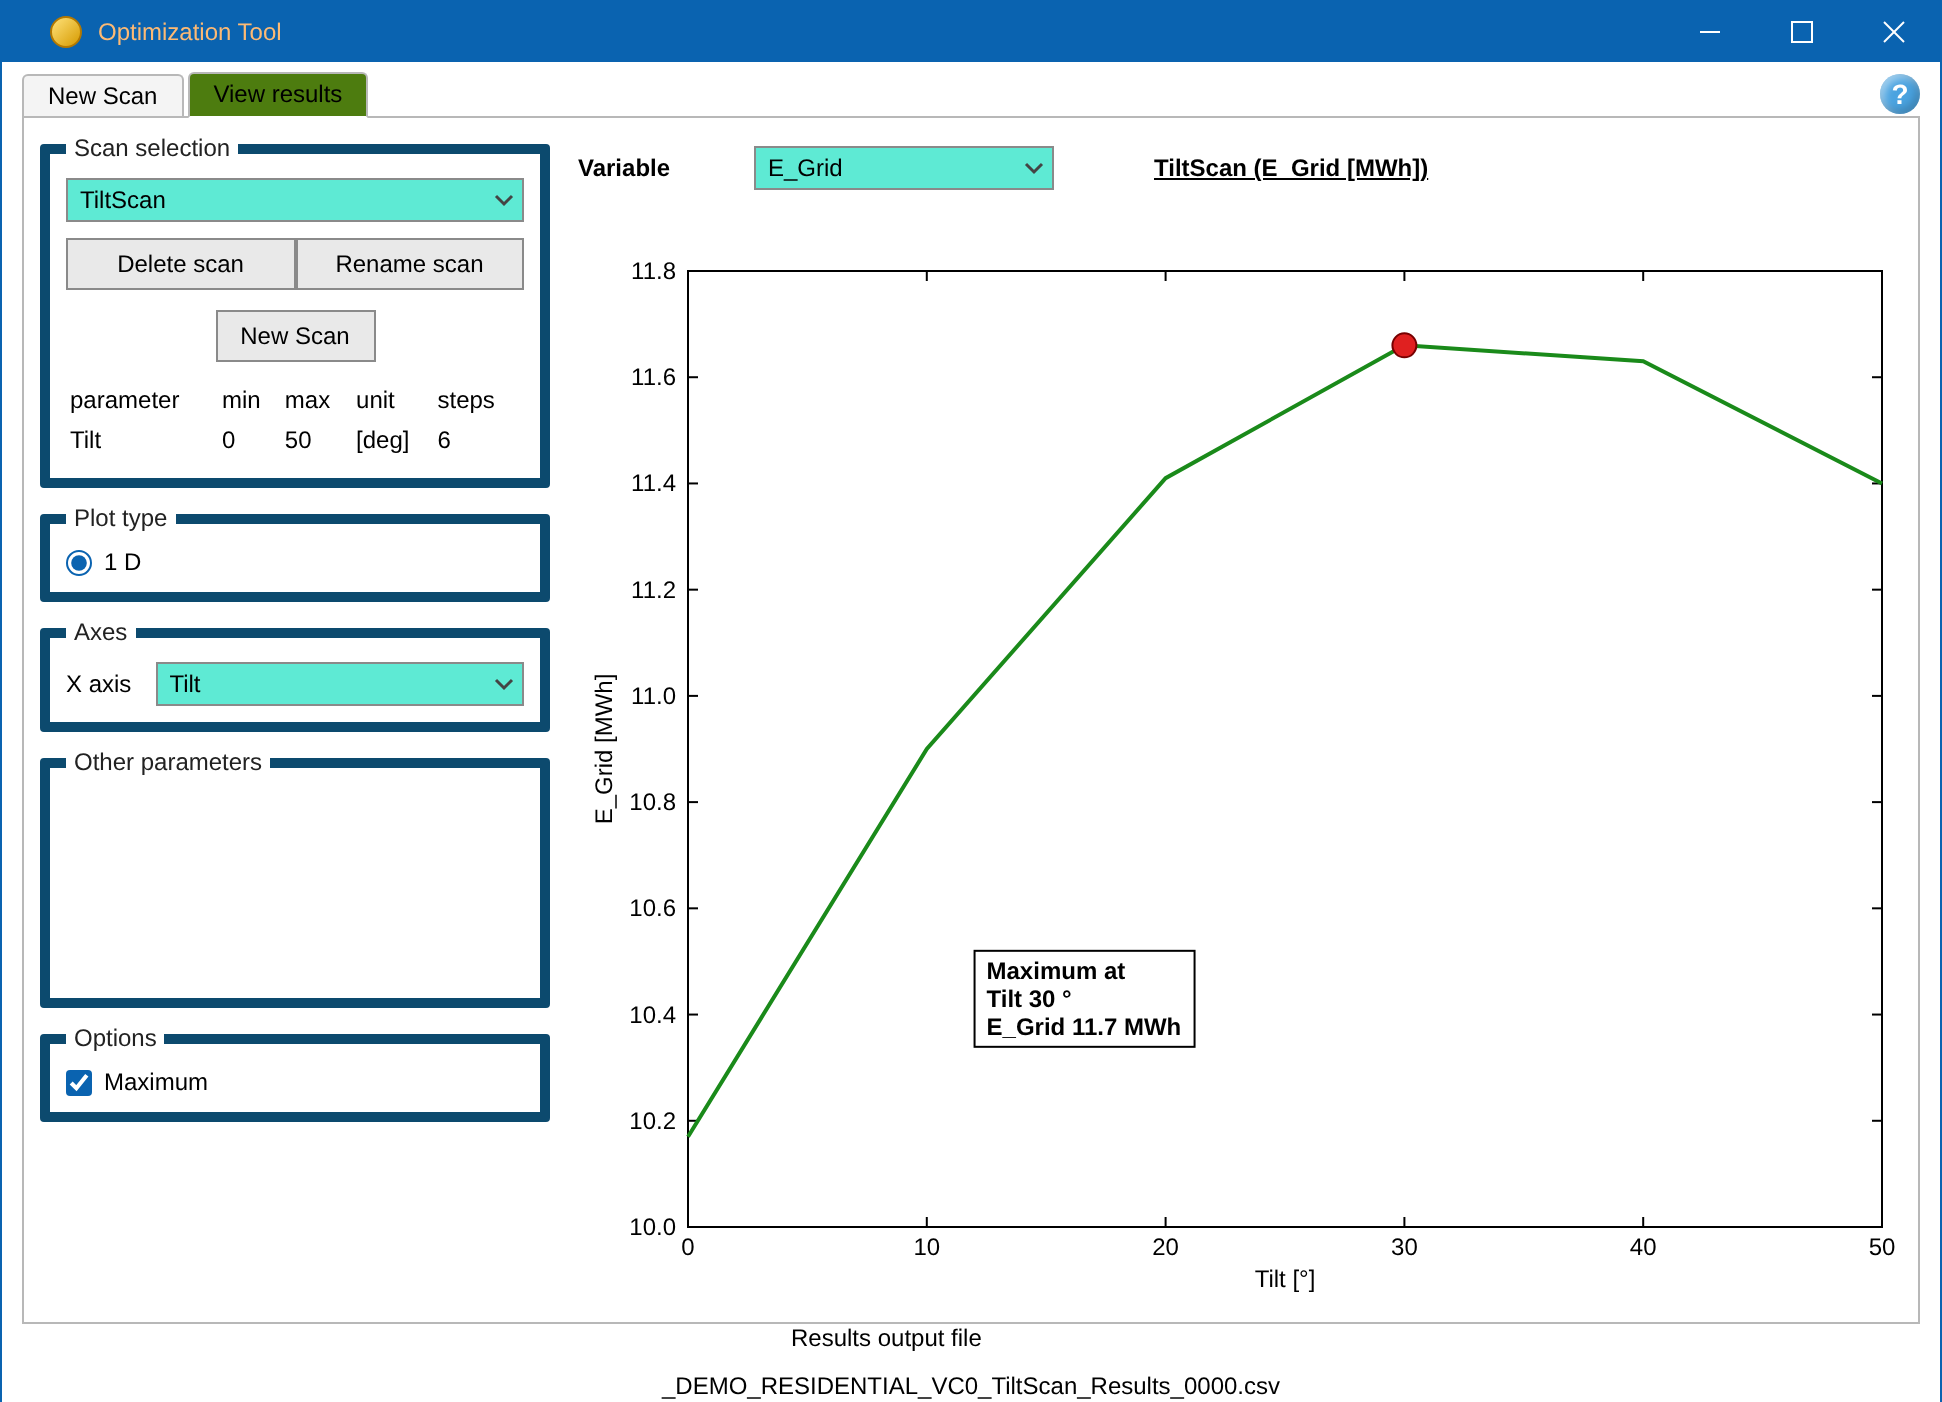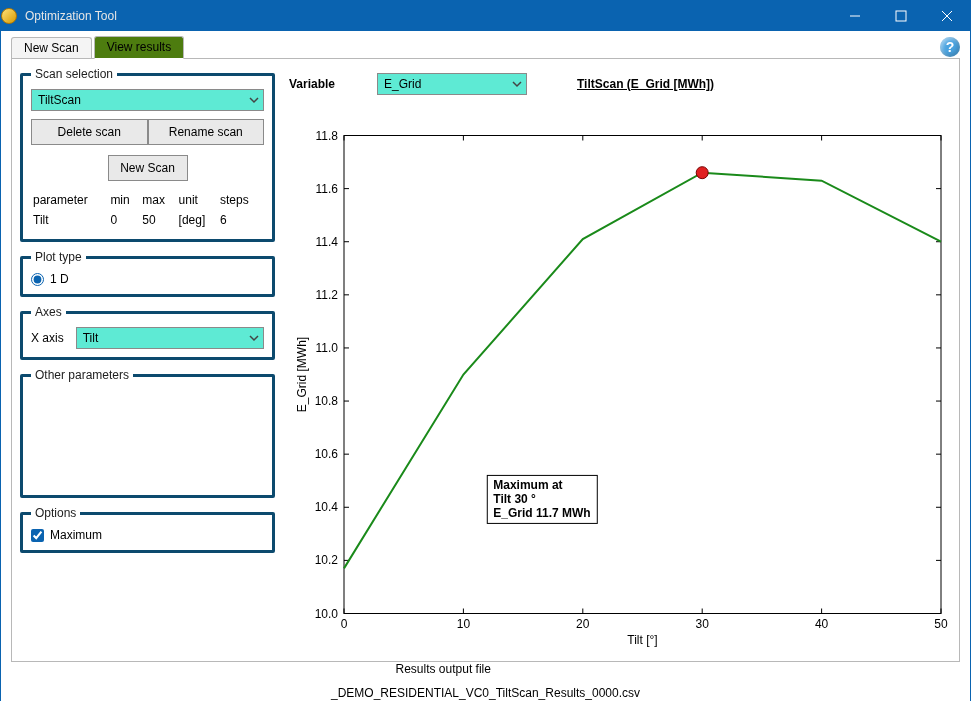--- a/index.html
+++ b/index.html
@@ -5,7 +5,7 @@
   * { box-sizing: border-box; font-family: "Segoe UI", Tahoma, sans-serif; font-size: 12px; }
   html, body { margin: 0; padding: 0; width: 971px; height: 701px; background: #fff; overflow: hidden; }
   .window { width: 971px; height: 701px; border: 1px solid #0a63b0; display: flex; flex-direction: column; }
-  .titlebar { height: 30px; background: #0a63b0; color: #e5e5e5; display: flex; align-items: center; padding-left: 0; }
+  .titlebar { height: 30px; background: #0a63b0; color: #fdba74; display: flex; align-items: center; padding-left: 24px; }
   .titlebar .app-icon { width: 16px; height: 16px; border-radius: 50%; background: linear-gradient(135deg,#ffe27a 0%,#d69a00 100%); border:1px solid #b37800; margin-right:8px; }
   .titlebar .title { flex:1; font-size: 12px; }
   .titlebar .winbtn { width:46px; height:30px; display:flex; align-items:center; justify-content:center; color:#fff; }

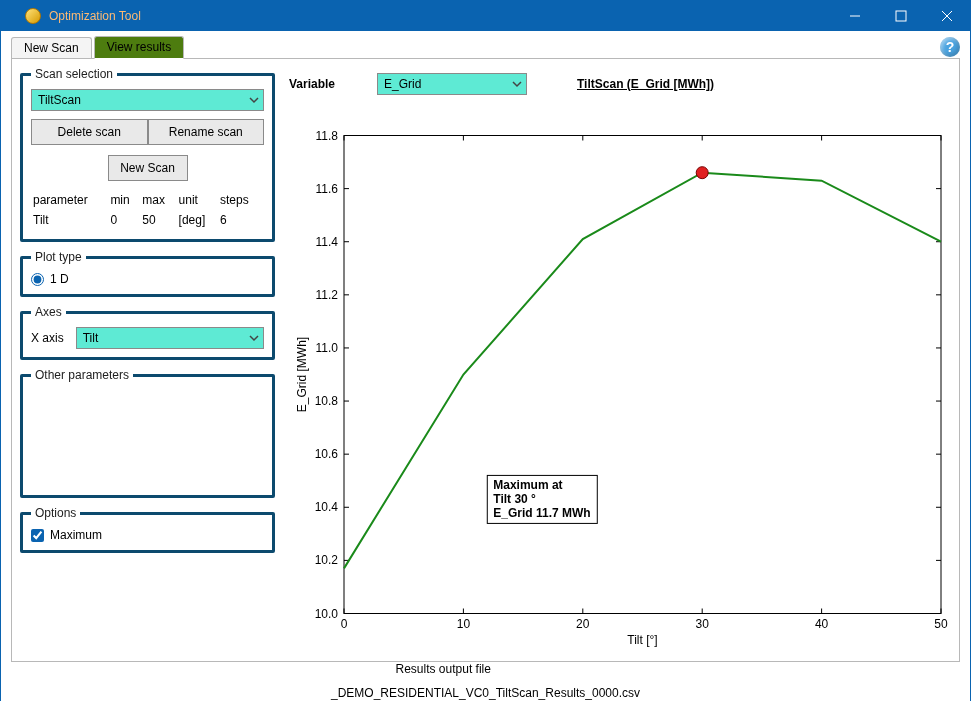--- a/index.html
+++ b/index.html
@@ -17,7 +17,7 @@
   .help-btn { position:absolute; right:0; top:0; width:20px; height:20px; border-radius:50%; background:#4aa3e0; color:#fff; display:flex; align-items:center; justify-content:center; font-weight:bold; font-size:14px; box-shadow:inset -2px -2px 4px rgba(0,0,0,.2), inset 2px 2px 4px rgba(255,255,255,.5); }
   .tab-body { border:1px solid #b8b8b8; flex:1; margin-top:-1px; padding:8px; display:flex; gap:14px; z-index:1; }
   .left-col { width:255px; display:flex; flex-direction:column; gap:8px; }
-  fieldset { border:3px solid #0c4a6e; border-radius:2px; padding:8px; margin:0; }
+  fieldset { border:5px solid #0c4a6e; border-radius:2px; padding:8px; margin:0; }
   legend { padding:0 4px; color:#222; font-size:12px; }
   .combo { width:100%; height:22px; border:1px solid #8a8a8a; background:#5eead4; display:flex; align-items:center; padding:0 4px 0 6px; justify-content:space-between; }
   .combo .chev svg { stroke:#444; stroke-width:1.5; fill:none; }

